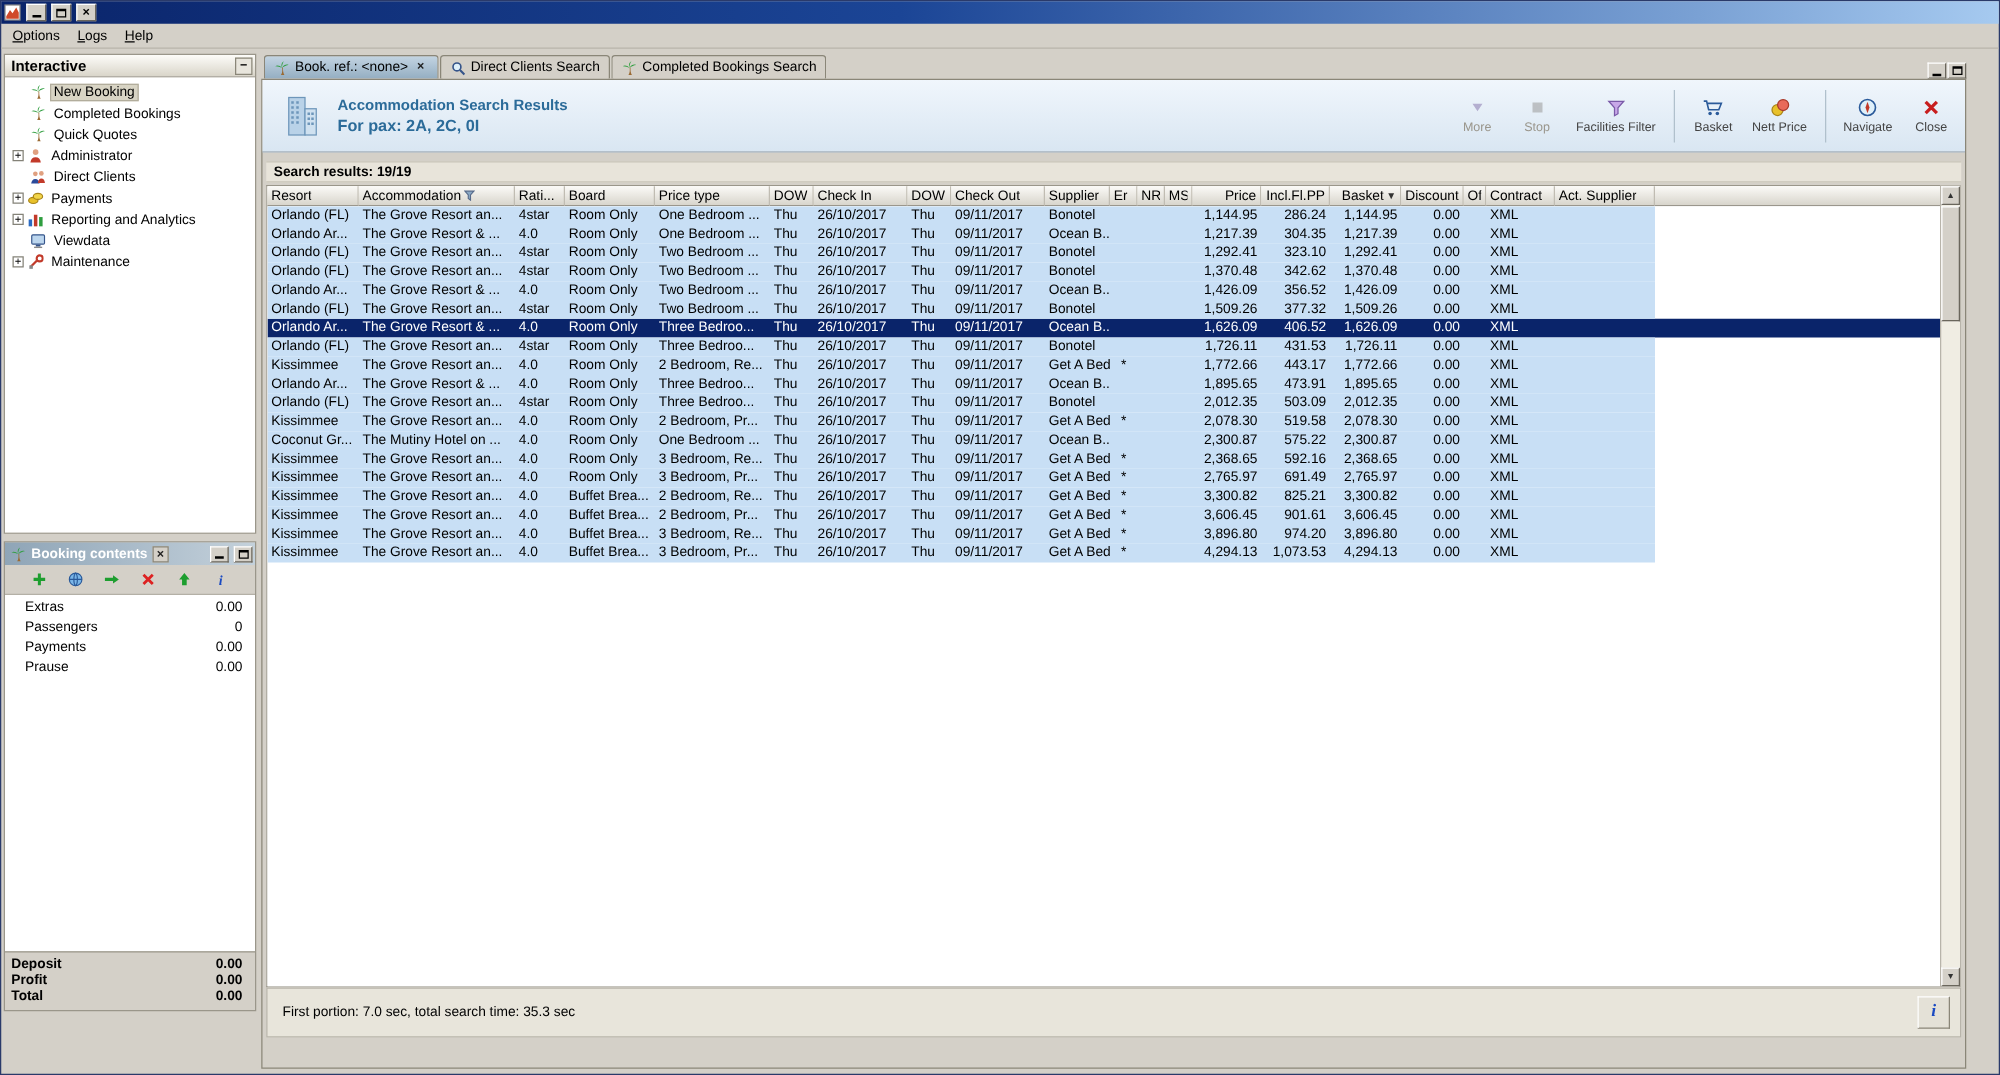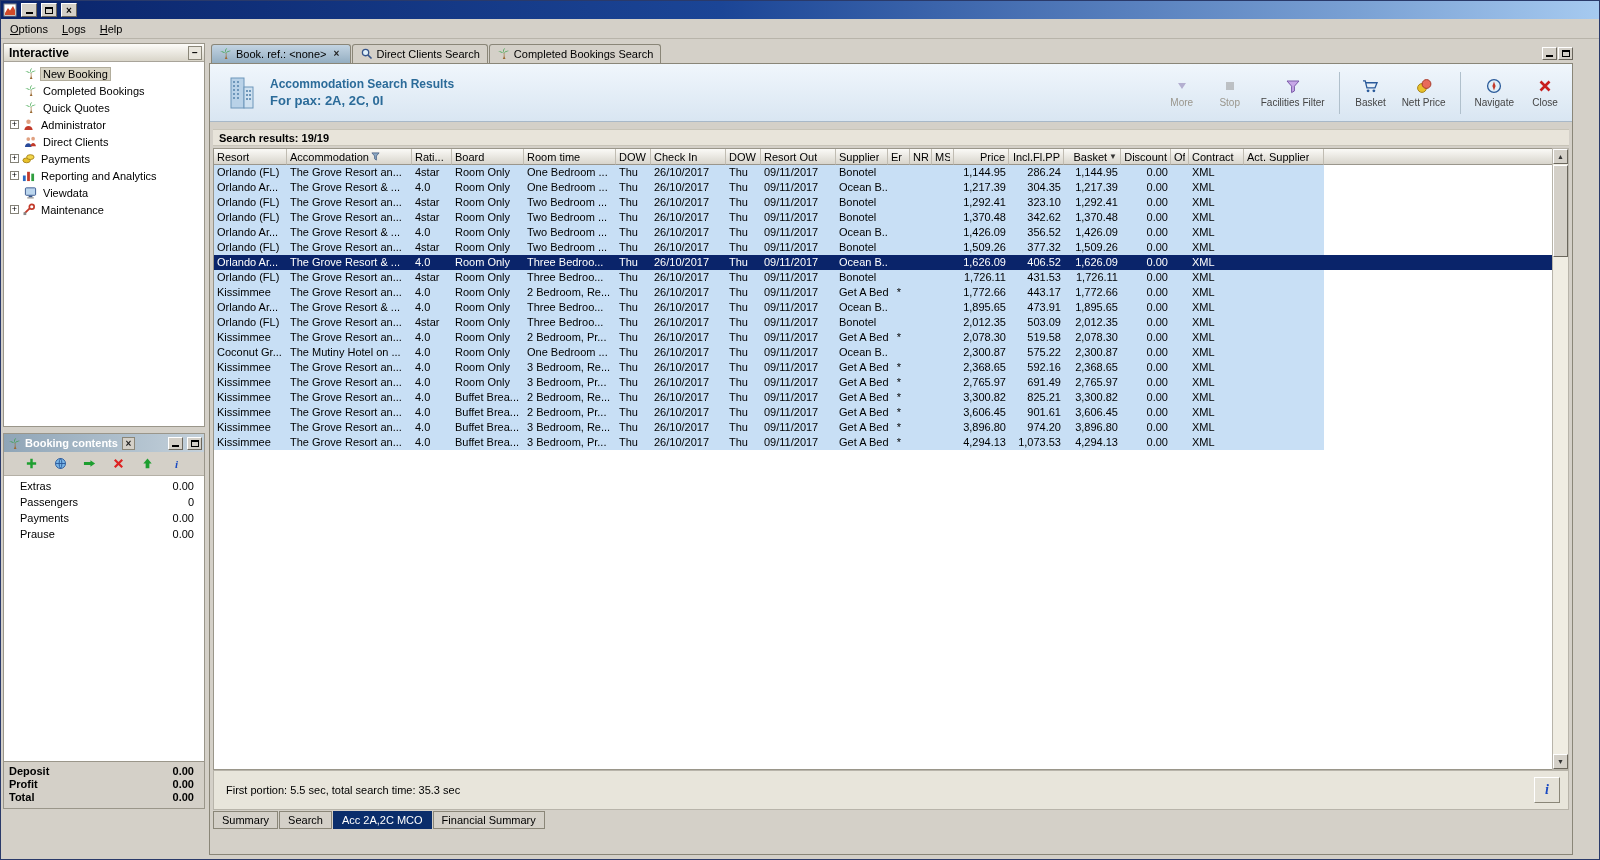--- a/index.html
+++ b/index.html
@@ -47,7 +47,7 @@
   .bc-trow .bcl{flex:1;}
   
   .main{flex:1;display:flex;flex-direction:column;min-width:0;padding:4px 26px 4px 2px;}
-  .tabbar{flex:0 0 20px;display:flex;align-items:center;gap:1px;padding-left:2px;}
+  .tabbar{flex:0 0 20px;display:flex;align-items:flex-end;gap:1px;padding-left:2px;}
   .tab{height:19px;display:flex;align-items:center;gap:4px;padding:0 7px;border:1px solid #8a8678;border-bottom:none;border-radius:3px 3px 0 0;background:#d4d0c8;}
   .tab.active{background:linear-gradient(#c3d4e2,#94aec2);}
   .tab .tlabel{white-space:nowrap;}

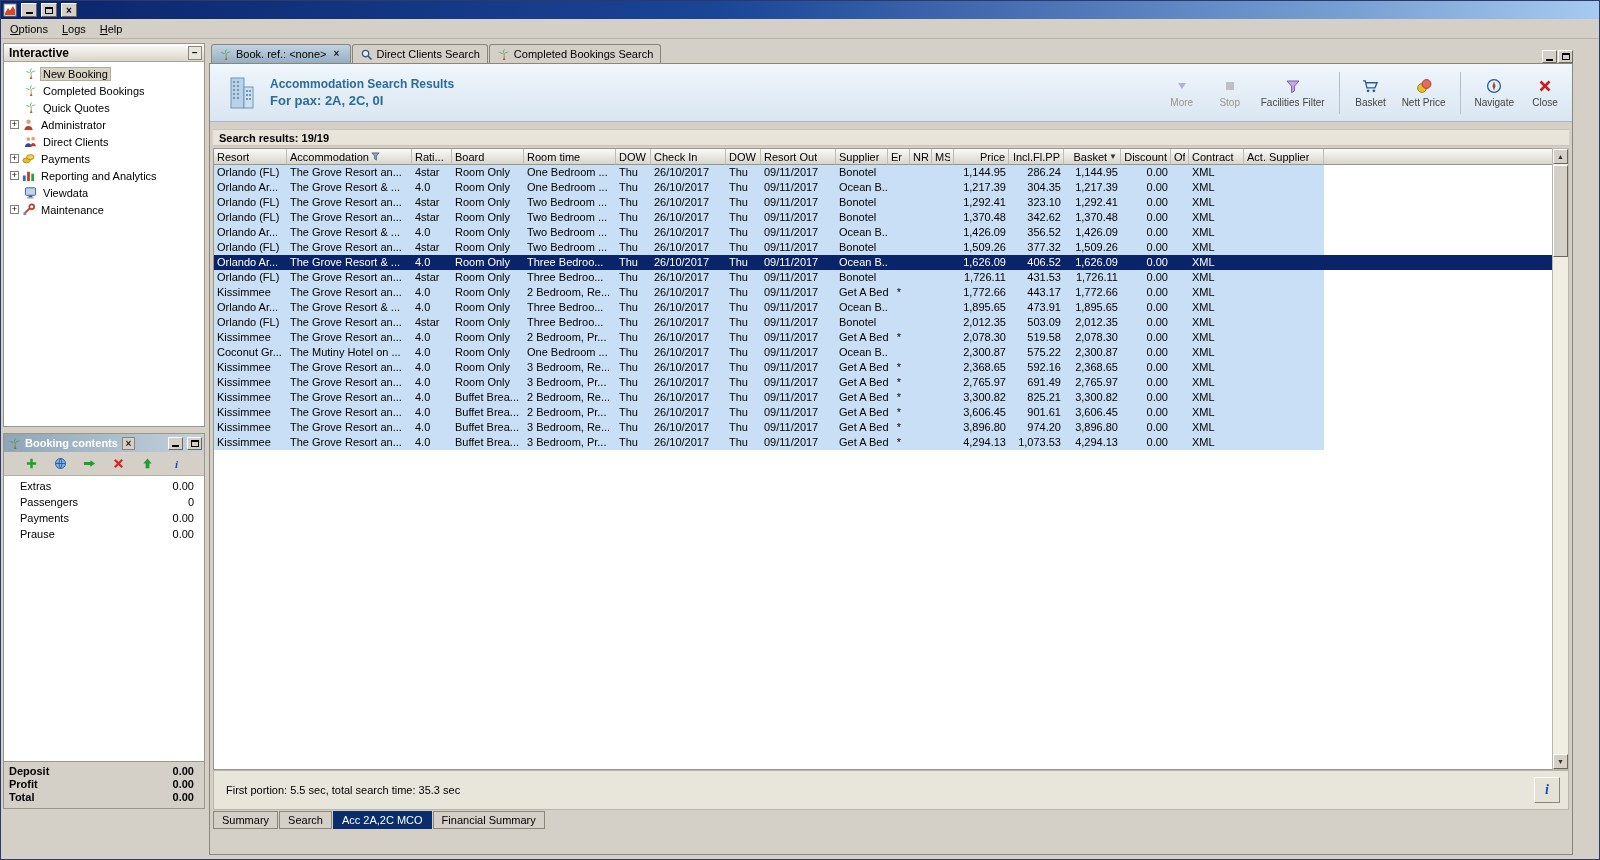--- a/index.html
+++ b/index.html
@@ -481,7 +481,7 @@
                   <span class="hlab">Board</span>
                 </div>
                 <div class="gcell h" style="width: 92px;">
-                  <span class="hlab">Room time</span>
+                  <span class="hlab">Price type</span>
                 </div>
                 <div class="gcell h" style="width: 35px;">
                   <span class="hlab">DOW</span>

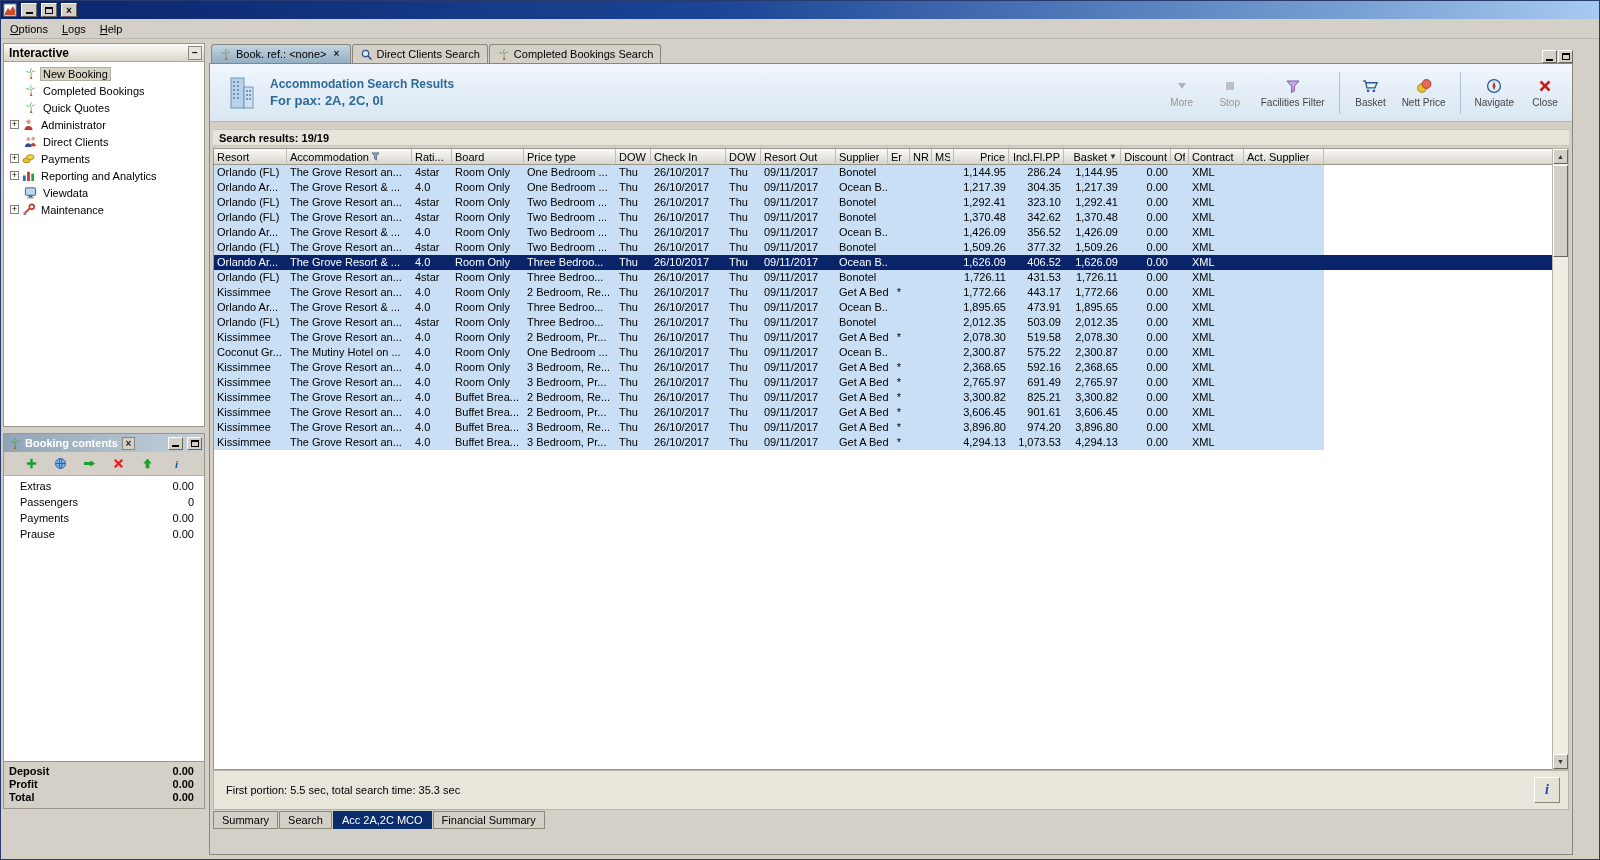--- a/index.html
+++ b/index.html
@@ -493,7 +493,7 @@
                   <span class="hlab">DOW</span>
                 </div>
                 <div class="gcell h" style="width: 75px;">
-                  <span class="hlab">Resort Out</span>
+                  <span class="hlab">Check Out</span>
                 </div>
                 <div class="gcell h" style="width: 52px;">
                   <span class="hlab">Supplier</span>

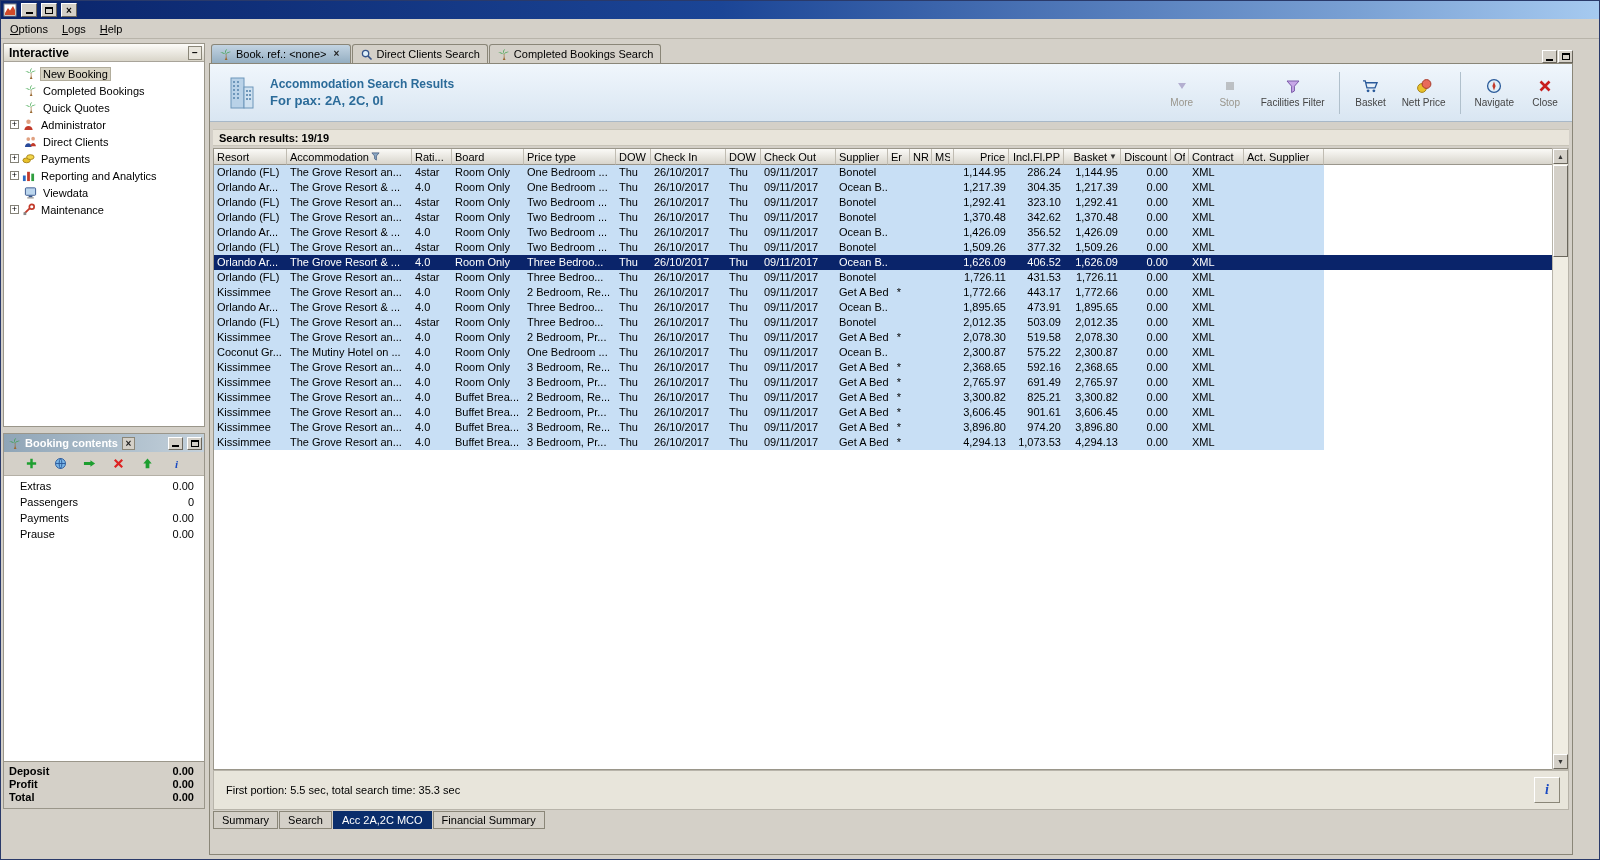--- a/index.html
+++ b/index.html
@@ -997,7 +997,7 @@
           </div>
         </div>
         <div class="status-strip">
-          <span>First portion: 5.5 sec, total search time: 35.3 sec</span>
+          <span>First portion: 7.0 sec, total search time: 35.3 sec</span>
           <span class="spacer"></span>
           <span class="info-btn">i</span>
         </div>

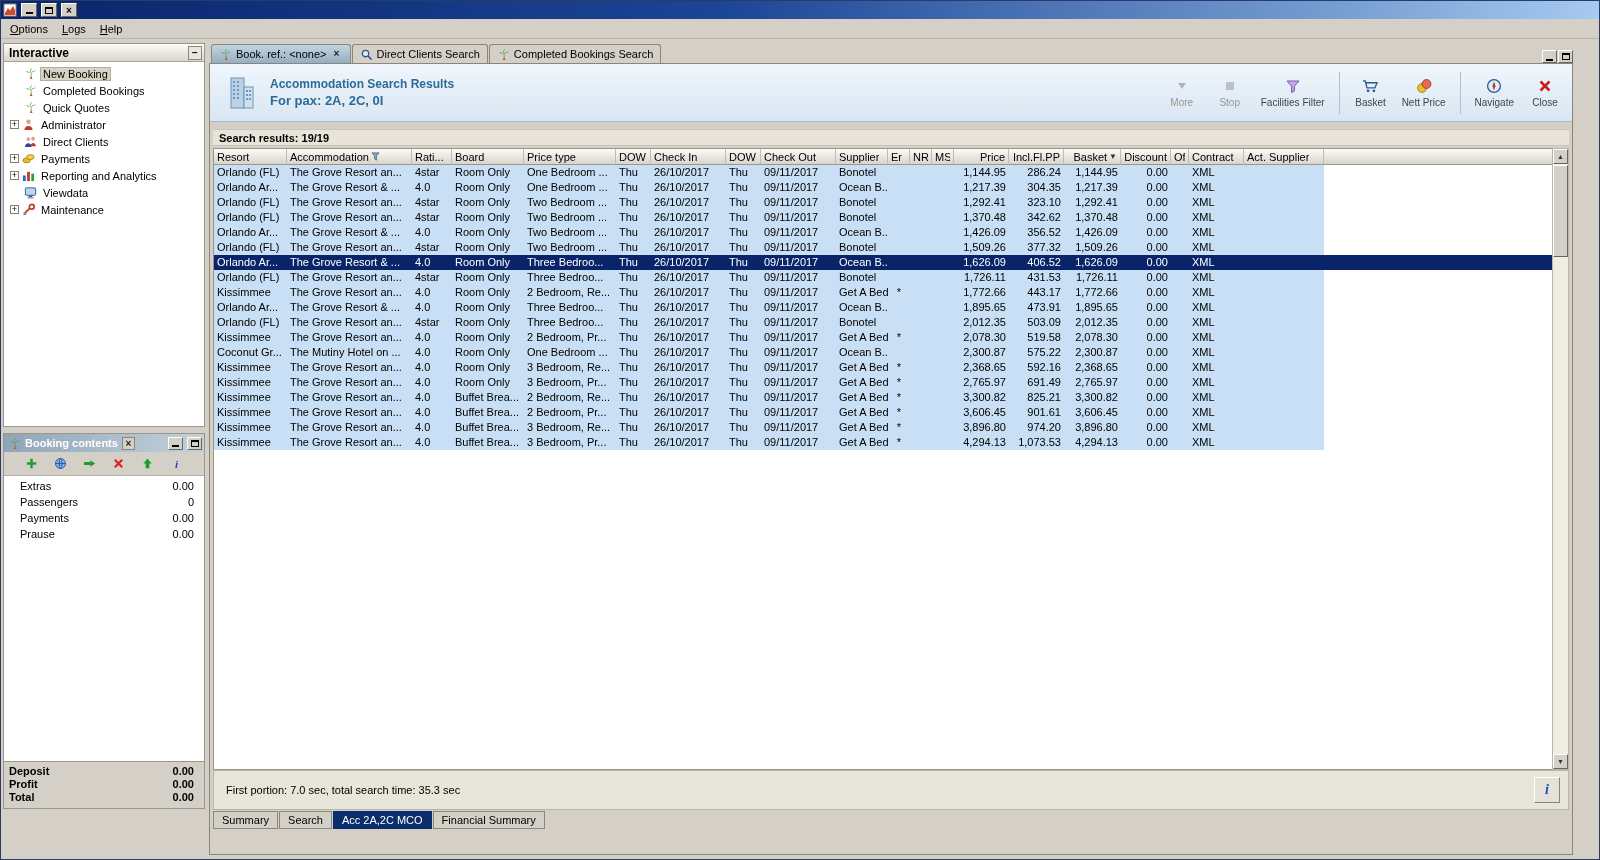--- a/index.html
+++ b/index.html
@@ -1001,12 +1001,6 @@
           <span class="spacer"></span>
           <span class="info-btn">i</span>
         </div>
-        <div class="bottom-tabs" id="bottomTabs">
-            <span class="btab">Summary</span>
-            <span class="btab">Search</span>
-            <span class="btab active">Acc 2A,2C MCO</span>
-            <span class="btab">Financial Summary</span>
-          </div>
       </div>
     </div>
   </div>

